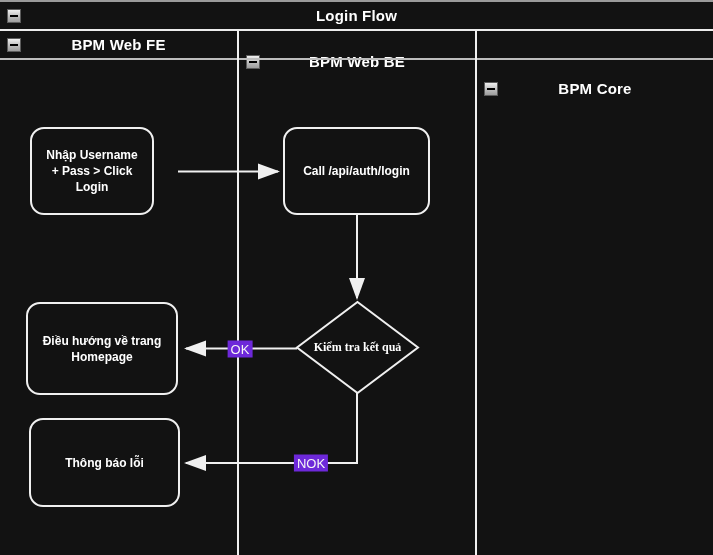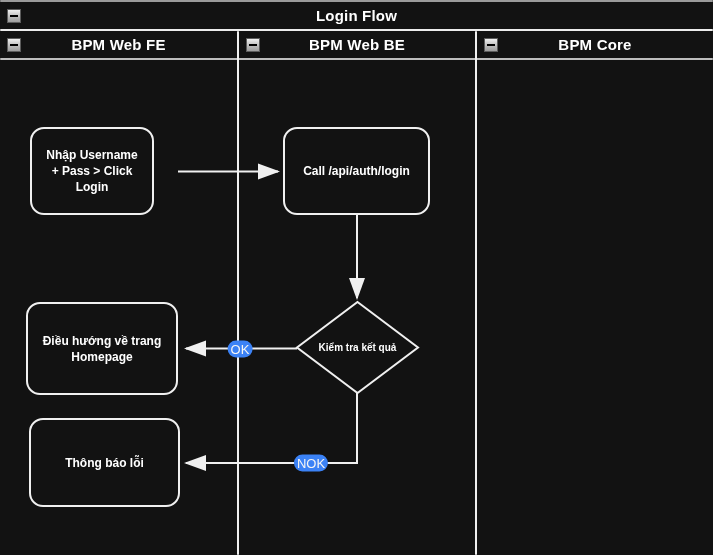--- a/index.html
+++ b/index.html
@@ -16,7 +16,7 @@
     overflow: hidden;
     color: #f5f5f5;
   }
-  .abs { position: absolute; border-radius: 11px; }
+  .abs { position: absolute; }
 
   
   .hline { left: 0; width: 713px; }

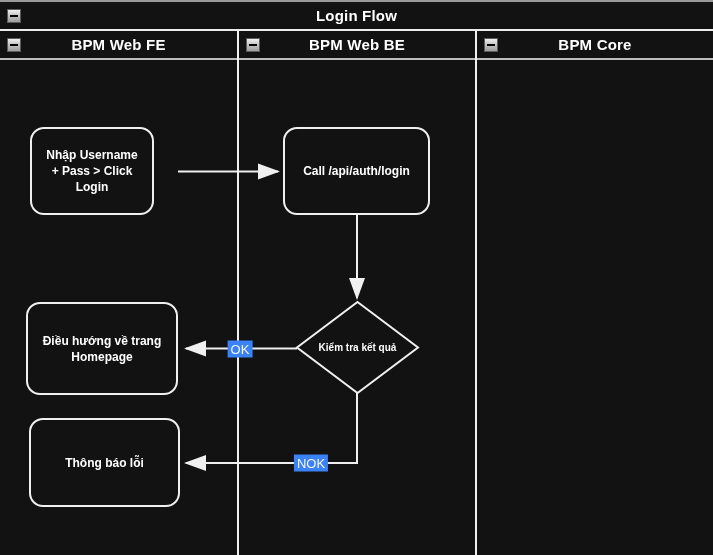--- a/index.html
+++ b/index.html
@@ -45,7 +45,7 @@
     display: flex; align-items: center; justify-content: center;
   }
   .lane-header-1 { left: 0;   width: 237px; }
-  .lane-header-2 { left: 239px; width: 236px; }
+  .lane-header-2 { left: 239px; width: 236px; margin-top: 17px; }
   .lane-header-3 { left: 477px; width: 236px; }
 
   

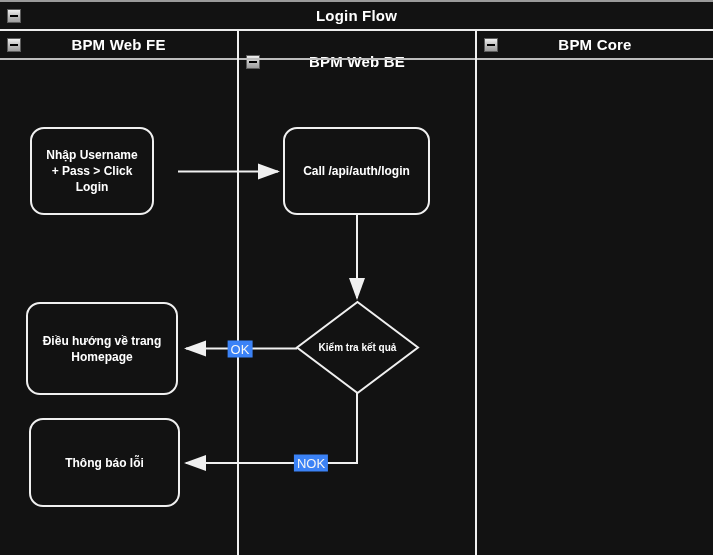--- a/index.html
+++ b/index.html
@@ -46,7 +46,7 @@
   }
   .lane-header-1 { left: 0;   width: 237px; }
   .lane-header-2 { left: 239px; width: 236px; margin-top: 17px; }
-  .lane-header-3 { left: 477px; width: 236px; }
+  .lane-header-3 { left: 477px; width: 236px; margin-top: 44px; }
 
   
   .lane-body { top: 60px; height: 495px; }

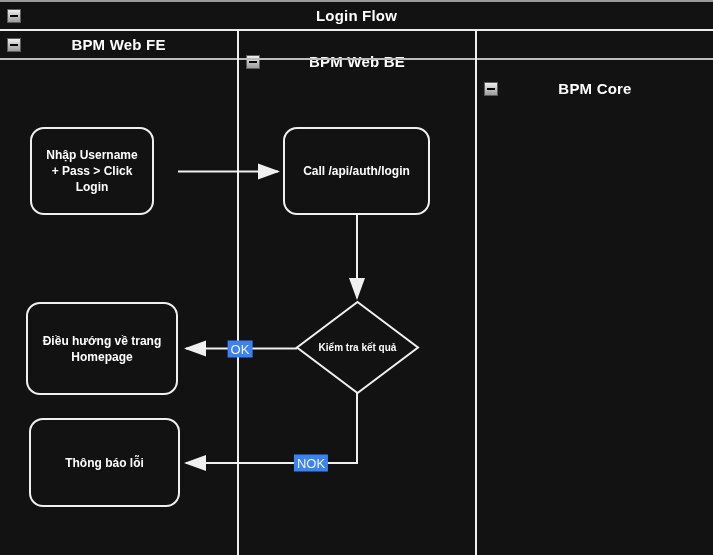--- a/index.html
+++ b/index.html
@@ -108,7 +108,7 @@
 
   
   .edge-label {
-    background: #3b82f6;
+    background: #6d28d9;
     color: #f5f5f5;
     font-size: 13px;
     padding: 1px 3px;

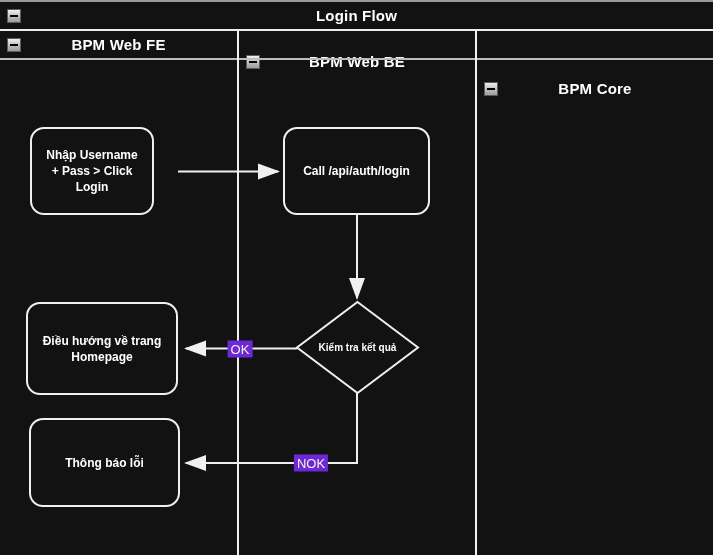--- a/index.html
+++ b/index.html
@@ -95,8 +95,8 @@
   .diamond svg { position: absolute; left: 0; top: 0; }
   .diamond-label {
     position: relative;
-    font-size: 10px; font-weight: bold; color: #ffffff;
-    white-space: nowrap; text-align: left;
+    font-size: 12px; font-weight: bold; color: #ffffff;
+    white-space: nowrap; text-align: left; font-family: Liberation Serif, serif;
   }
 
   

